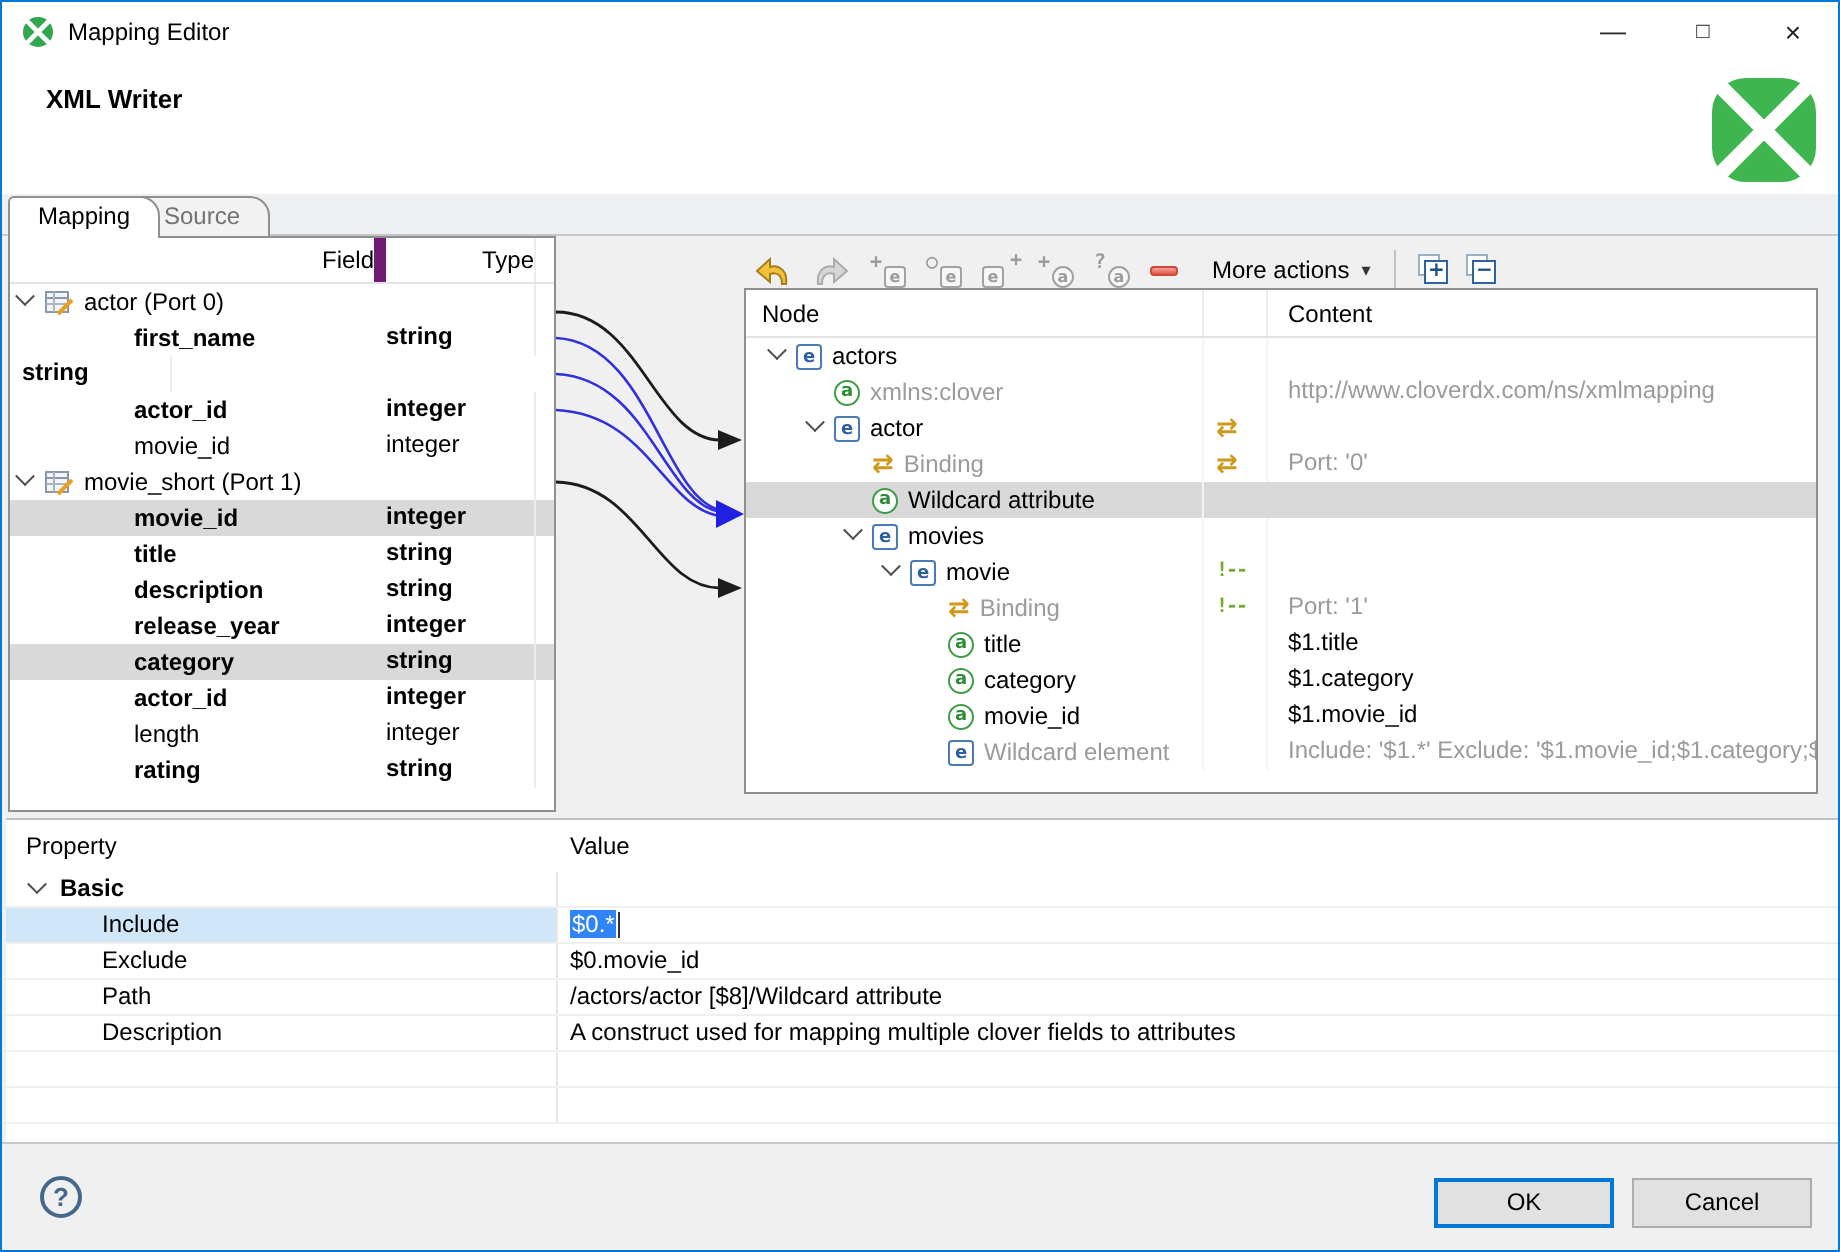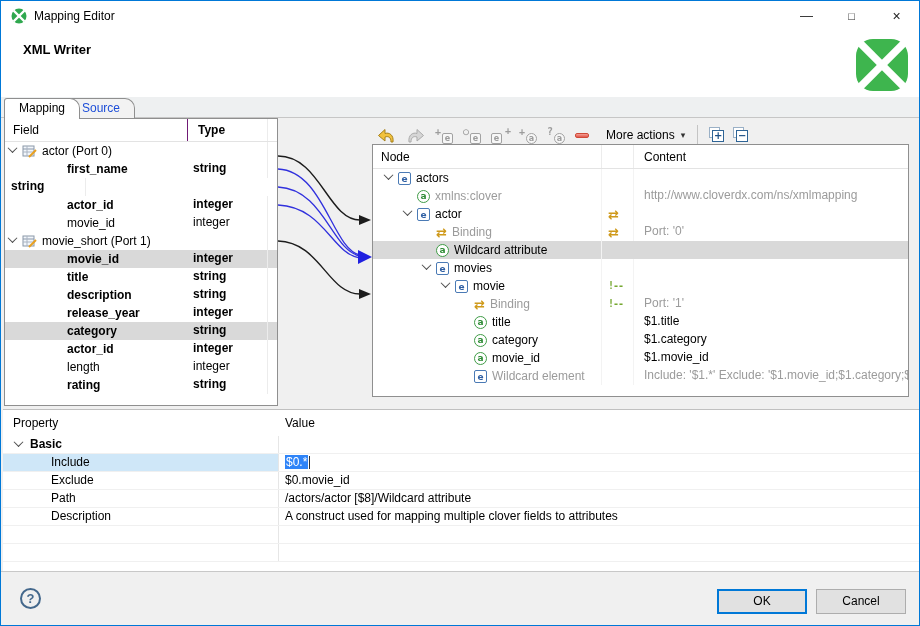--- a/index.html
+++ b/index.html
@@ -25,7 +25,7 @@
   .tab { position:absolute; top:1px; height:20px; padding:0 14px; line-height:19px; font-size:12px;
          border:1px solid #8f8f8f; border-bottom:none; border-radius:3px 10px 0 0; background:#f2f2f2; }
   .tab.active { left:3px; background:#fff; z-index:2; height:21px; }
-  .tab.inactive { left:66px; color:#1d4ed8; }
+  .tab.inactive { left:66px; color:#737373; }
 
   
   #content { position:absolute; left:0; top:117px; width:100%; height:453px; background:#f0f0f0; }

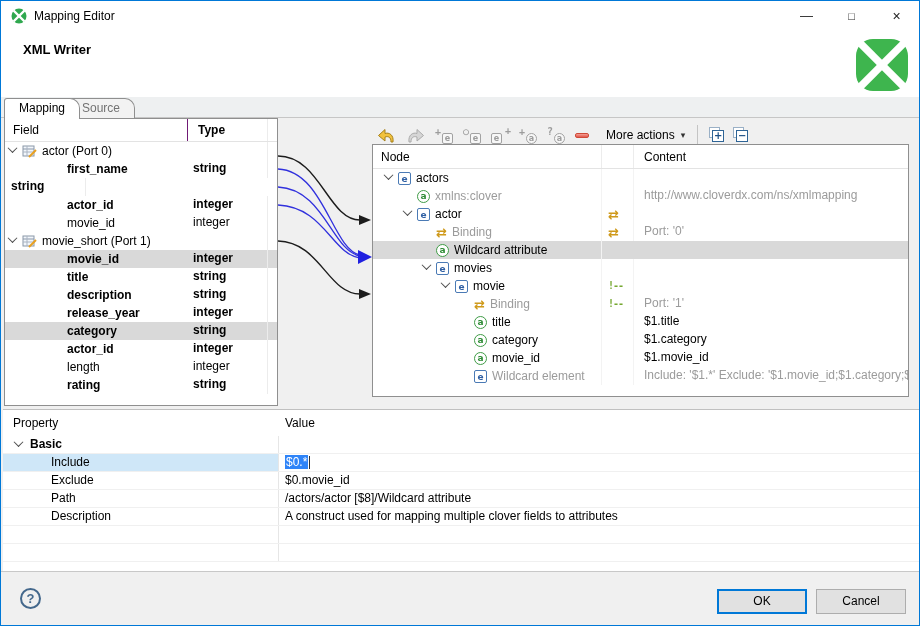--- a/index.html
+++ b/index.html
@@ -32,7 +32,7 @@
 
   
   #fieldtbl { position:absolute; left:3px; top:0px; width:274px; height:288px; background:#fff; border:1px solid #8f8f8f; }
-  #fieldtbl-head { display:flex; height:23px; border-bottom:1px solid #e3e3e3; }
+  #fieldtbl-head { display:flex; height:23px; border-bottom:1px solid #e3e3e3;text-align:right; }
   .fh1 { width:182px; padding:4px 0 0 8px; }
   .fh2 { width:80px; padding:4px 0 0 10px; border-left:1px solid #701a75;font-weight:bold; }
   .fh3 { flex:1; border-left:1px solid #ececec; }

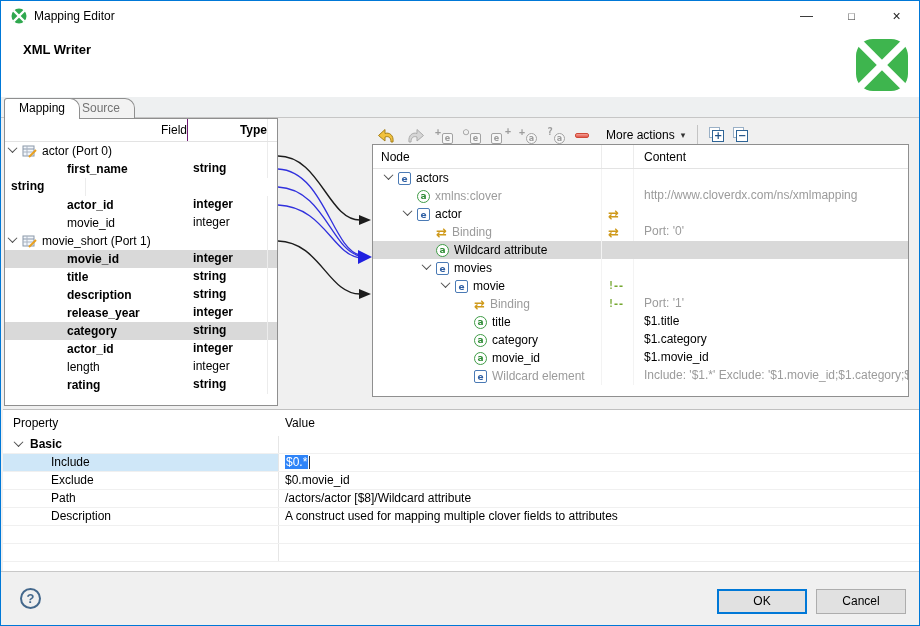--- a/index.html
+++ b/index.html
@@ -34,7 +34,7 @@
   #fieldtbl { position:absolute; left:3px; top:0px; width:274px; height:288px; background:#fff; border:1px solid #8f8f8f; }
   #fieldtbl-head { display:flex; height:23px; border-bottom:1px solid #e3e3e3;text-align:right; }
   .fh1 { width:182px; padding:4px 0 0 8px; }
-  .fh2 { width:80px; padding:4px 0 0 10px; border-left:1px solid #701a75;font-weight:bold; }
+  .fh2 { width:80px; padding:4px 0 0 10px; border-left:6px solid #701a75; }
   .fh3 { flex:1; border-left:1px solid #ececec; }
   .frow { display:flex; height:18px; line-height:17px; }
   .frow.sel { background:#d9d9d9; }

